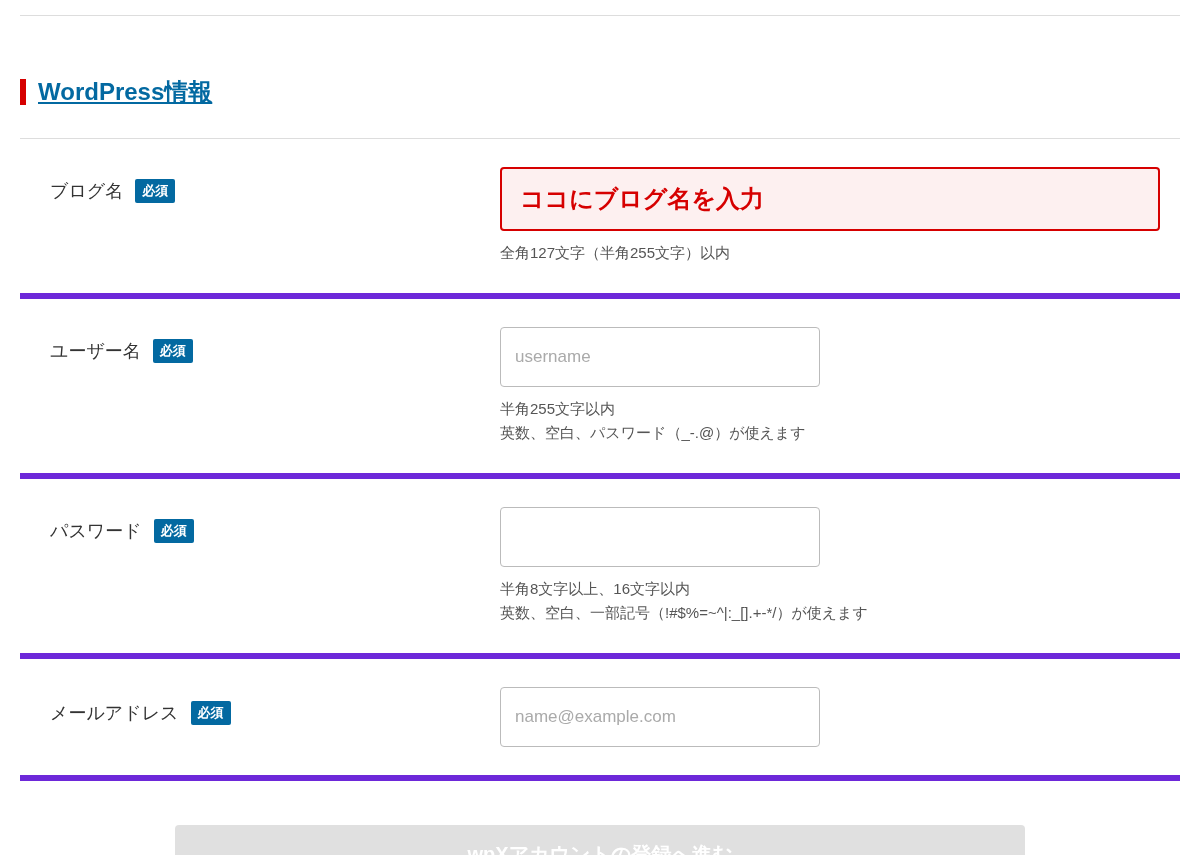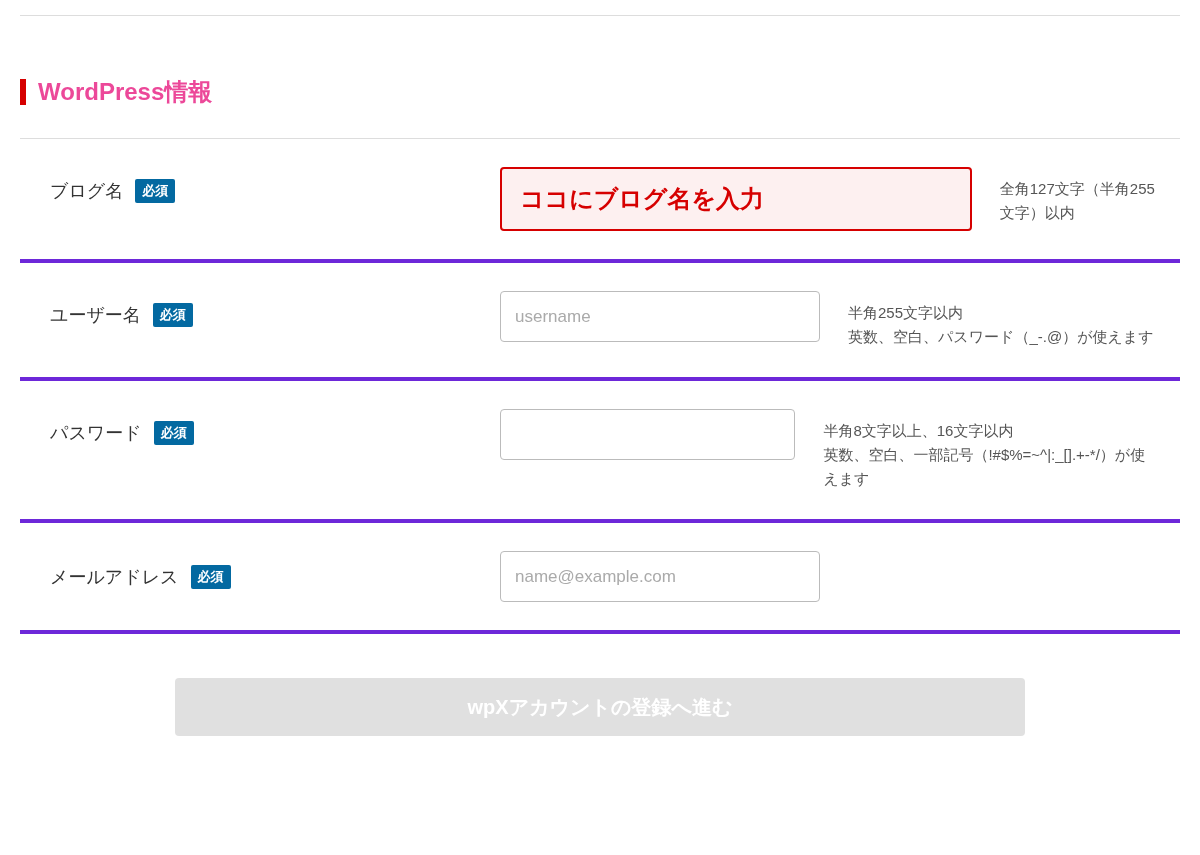--- a/index.html
+++ b/index.html
@@ -34,7 +34,8 @@
     .section-header-title {
       font-size: 24px;
       font-weight: bold;
-      color: #ec4899;
+      color: #0369a1;
+      text-decoration: underline;
     }
     .form-container {
       border-top: 1px solid #ddd;

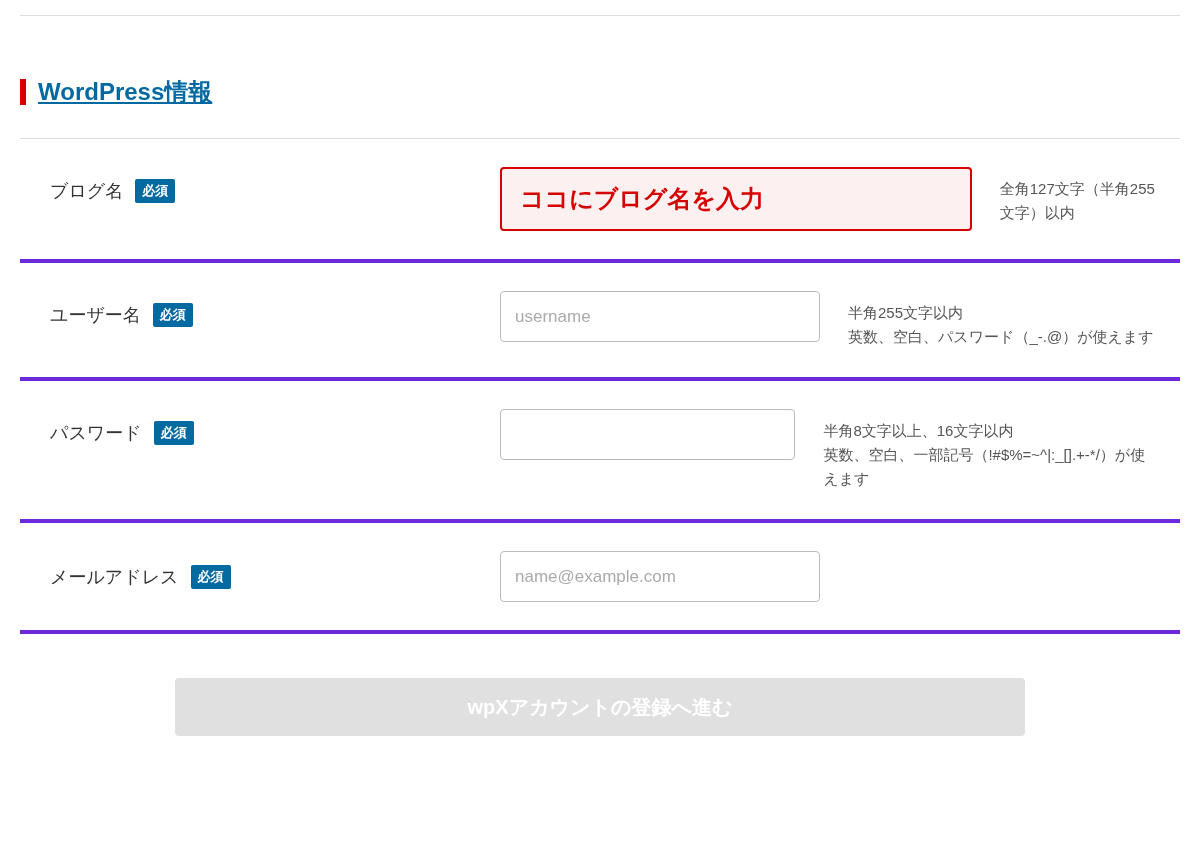--- a/index.html
+++ b/index.html
@@ -43,7 +43,7 @@
     .form-row {
       display: flex;
       align-items: flex-start;
-      border-bottom: 4px solid #6d28d9;
+      border-bottom: 6px solid #6d28d9;
       padding: 28px 0;
     }
     .form-label-col {

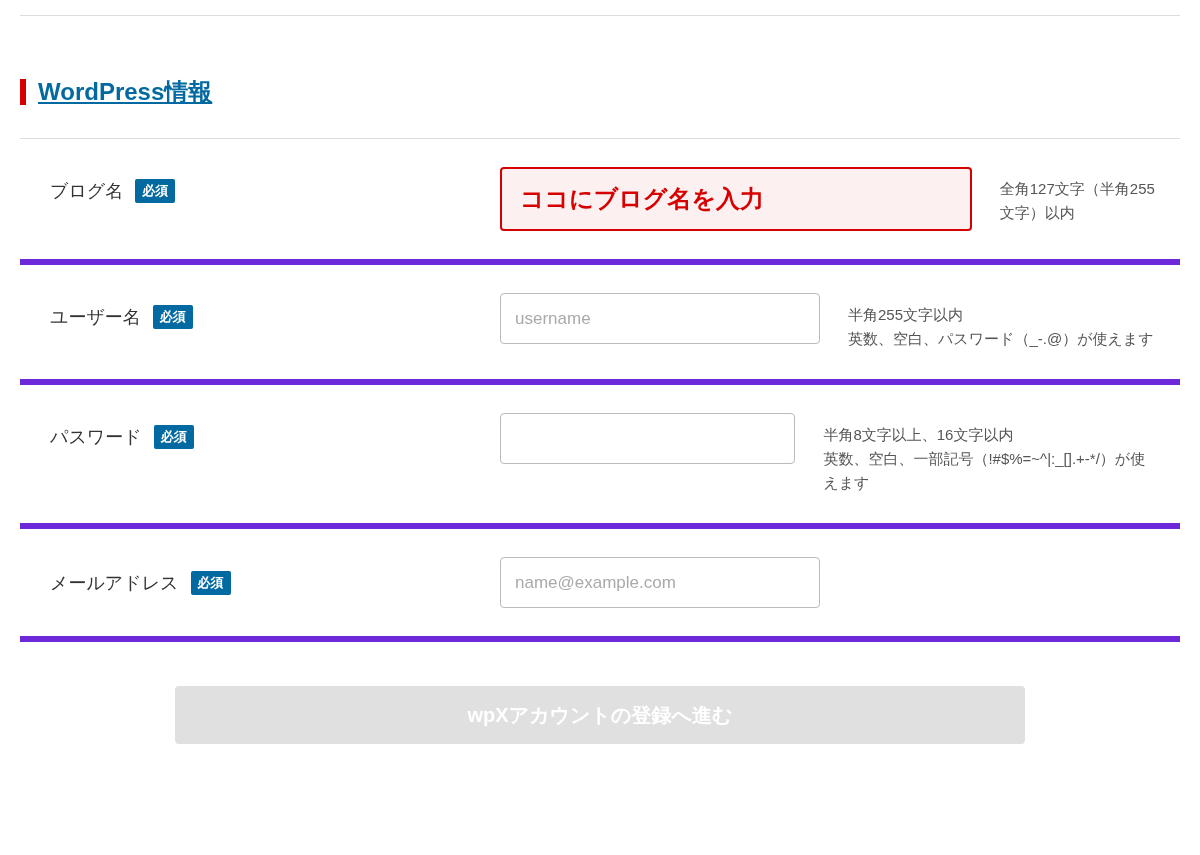--- a/index.html
+++ b/index.html
@@ -70,7 +70,7 @@
     .form-input-col {
       flex: 1;
       display: flex;
-      flex-direction: row;
+      flex-direction: column;
       padding-right: 20px;
     }
     .highlight-box {

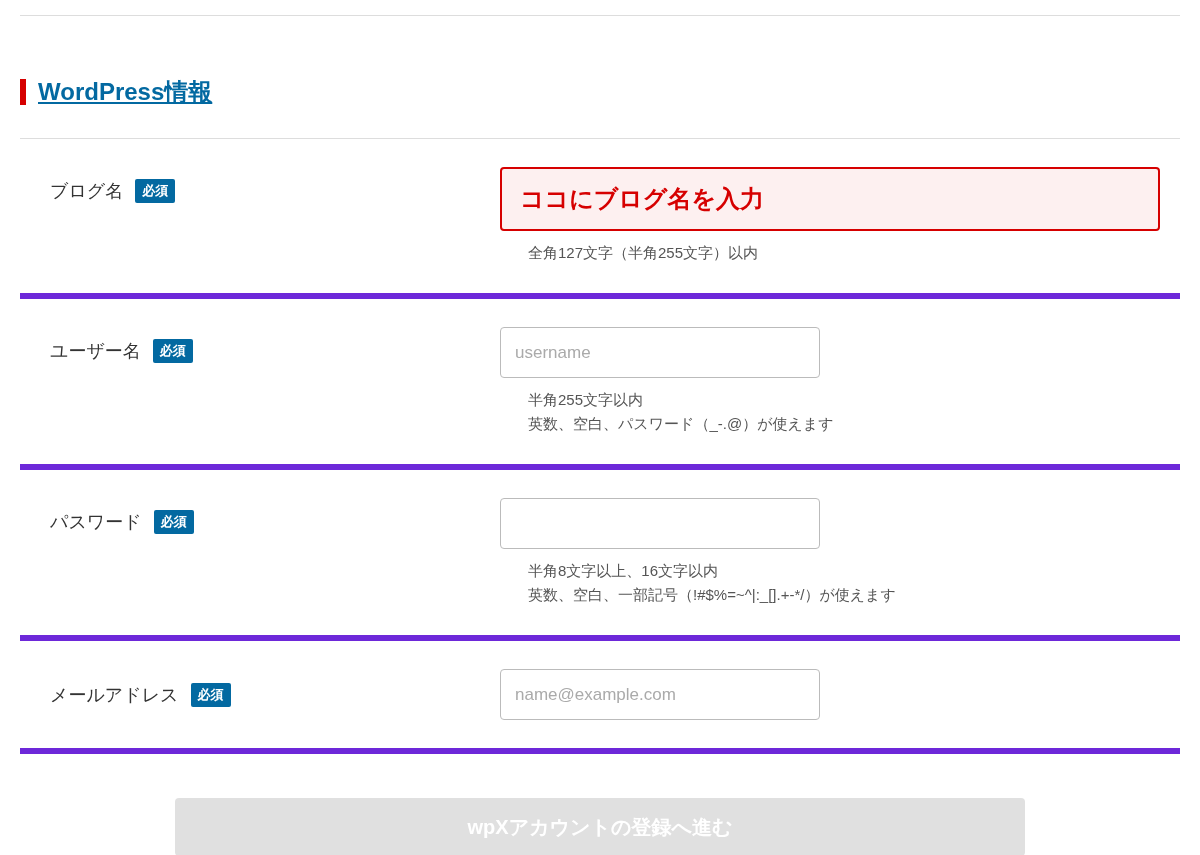--- a/index.html
+++ b/index.html
@@ -100,7 +100,6 @@
       color: #555;
       margin-top: 10px;
       line-height: 1.6;
-      margin-left: 28px;
     }
     .submit-area {
       margin-top: 44px;

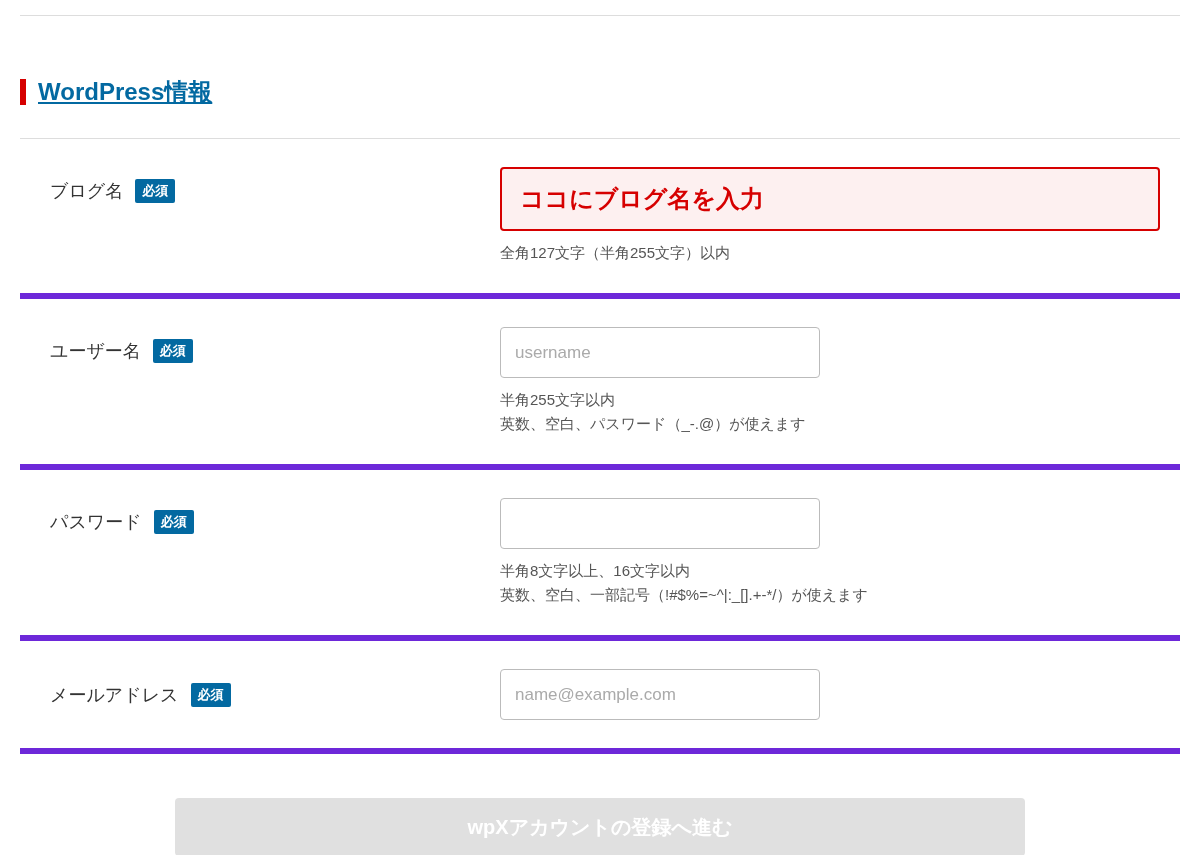--- a/index.html
+++ b/index.html
@@ -85,7 +85,7 @@
     }
     .text-input {
       width: 320px;
-      height: 51px;
+      height: 60px;
       border: 1px solid #bbb;
       border-radius: 4px;
       padding: 0 14px;

